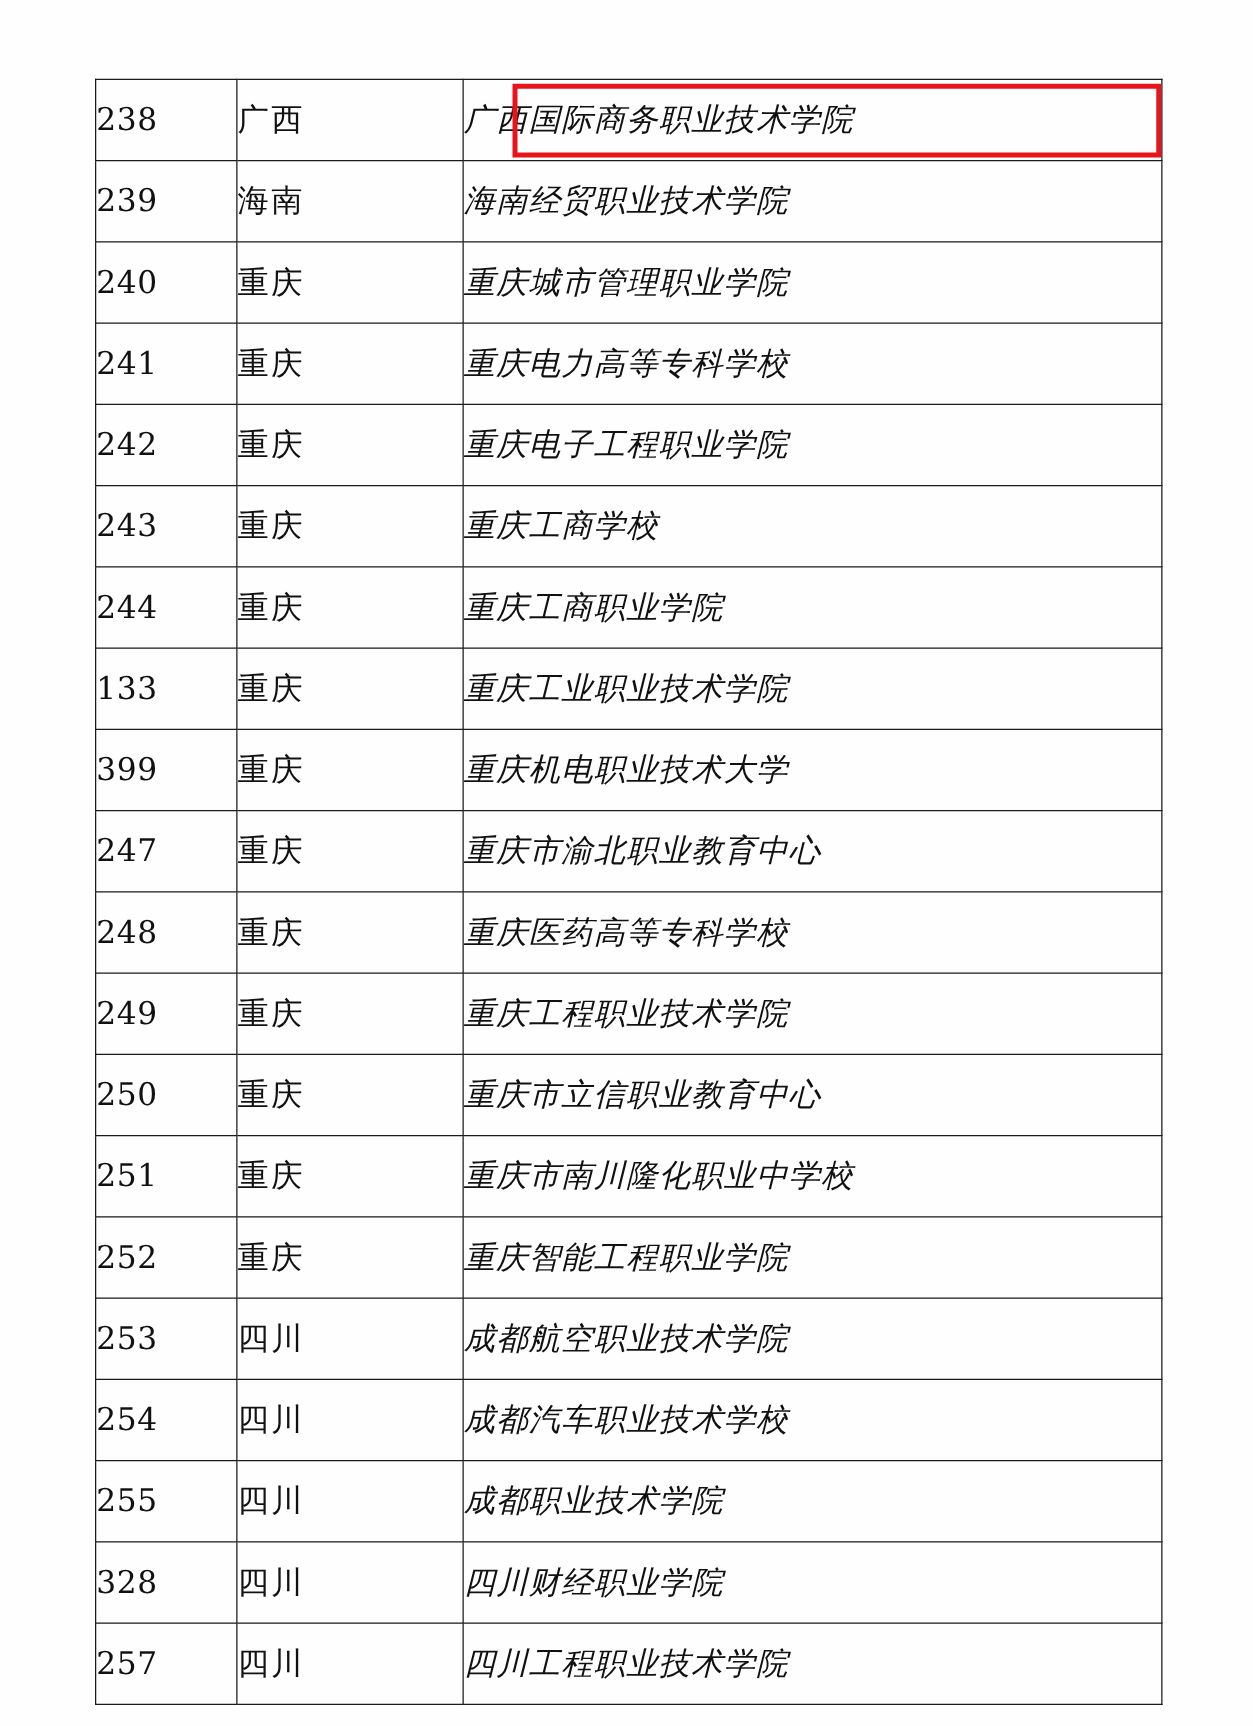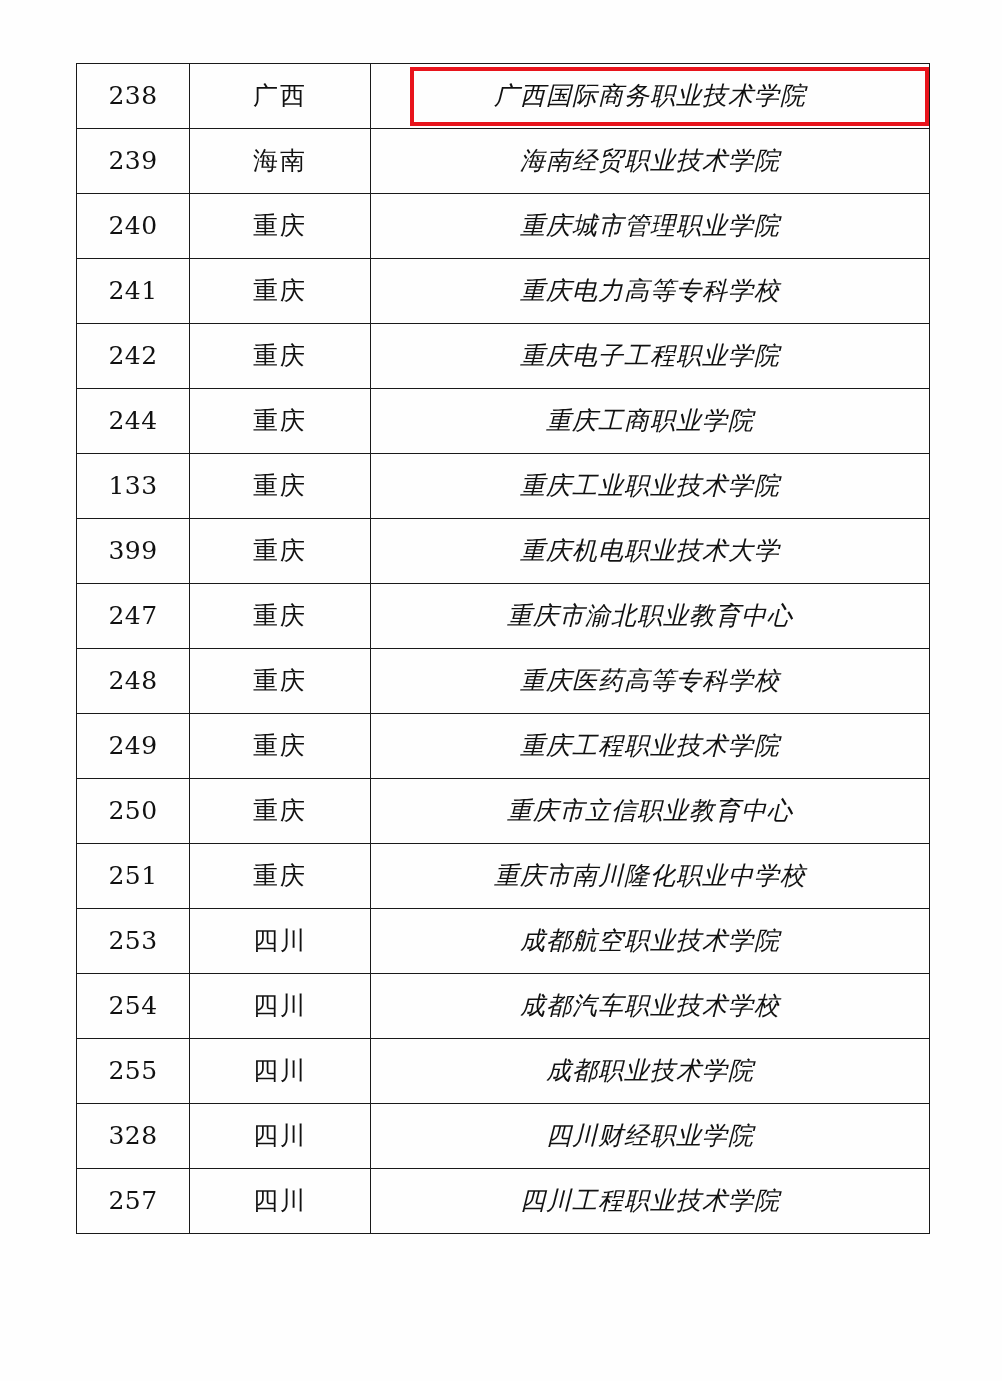--- a/index.html
+++ b/index.html
@@ -37,7 +37,7 @@
     border: 1.5px solid #1a1a1a;
     height: 64px;
     padding: 0;
-    text-align: center;
+    text-align: left;
     vertical-align: middle;
     color: #111111;
     font-size: 25px;

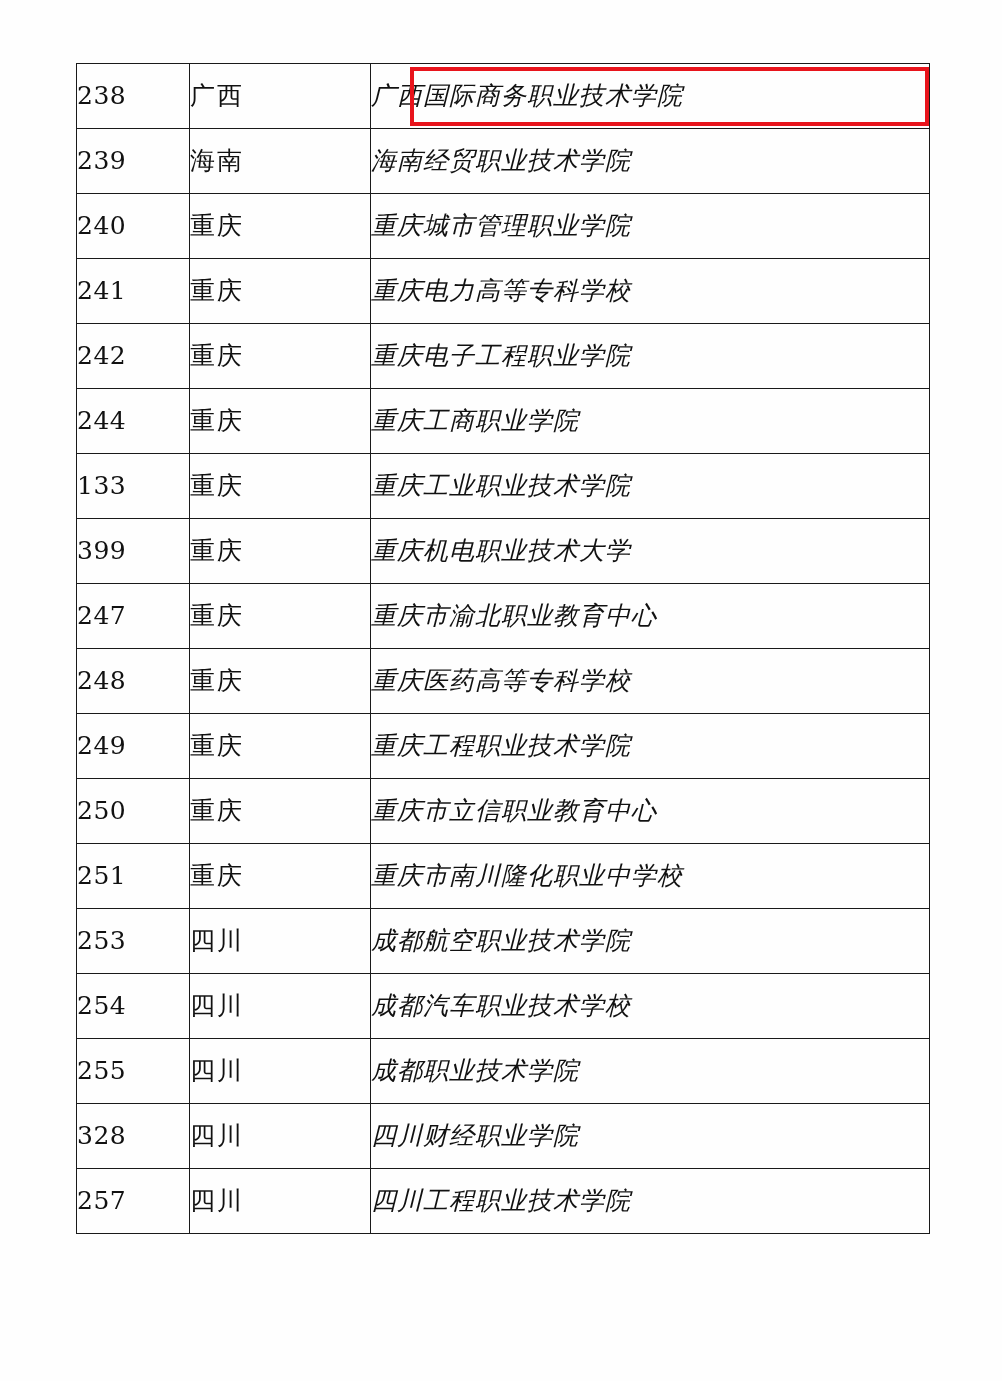--- a/index.html
+++ b/index.html
@@ -103,6 +103,11 @@
             <td class="col-school"><span class="school-text">重庆电子工程职业学院</span></td>
           </tr>
           <tr>
+            <td class="col-index">243</td>
+            <td class="col-province">重庆</td>
+            <td class="col-school"><span class="school-text">重庆工商学校</span></td>
+          </tr>
+          <tr>
             <td class="col-index">244</td>
             <td class="col-province">重庆</td>
             <td class="col-school"><span class="school-text">重庆工商职业学院</span></td>

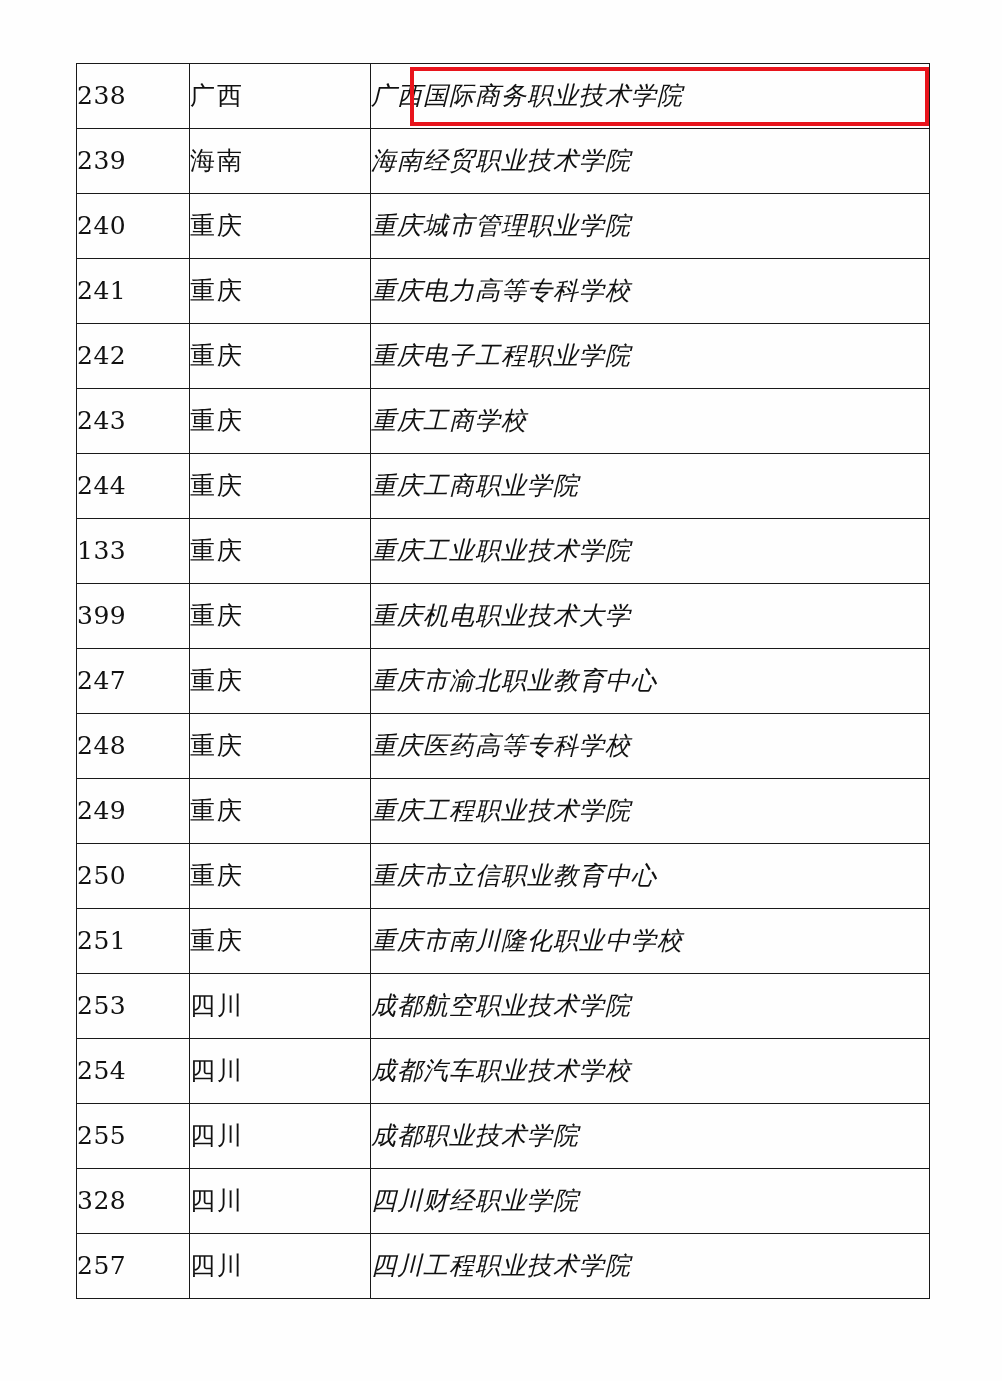--- a/index.html
+++ b/index.html
@@ -148,6 +148,11 @@
             <td class="col-school"><span class="school-text">重庆市南川隆化职业中学校</span></td>
           </tr>
           <tr>
+            <td class="col-index">252</td>
+            <td class="col-province">重庆</td>
+            <td class="col-school"><span class="school-text">重庆智能工程职业学院</span></td>
+          </tr>
+          <tr>
             <td class="col-index">253</td>
             <td class="col-province">四川</td>
             <td class="col-school"><span class="school-text">成都航空职业技术学院</span></td>

